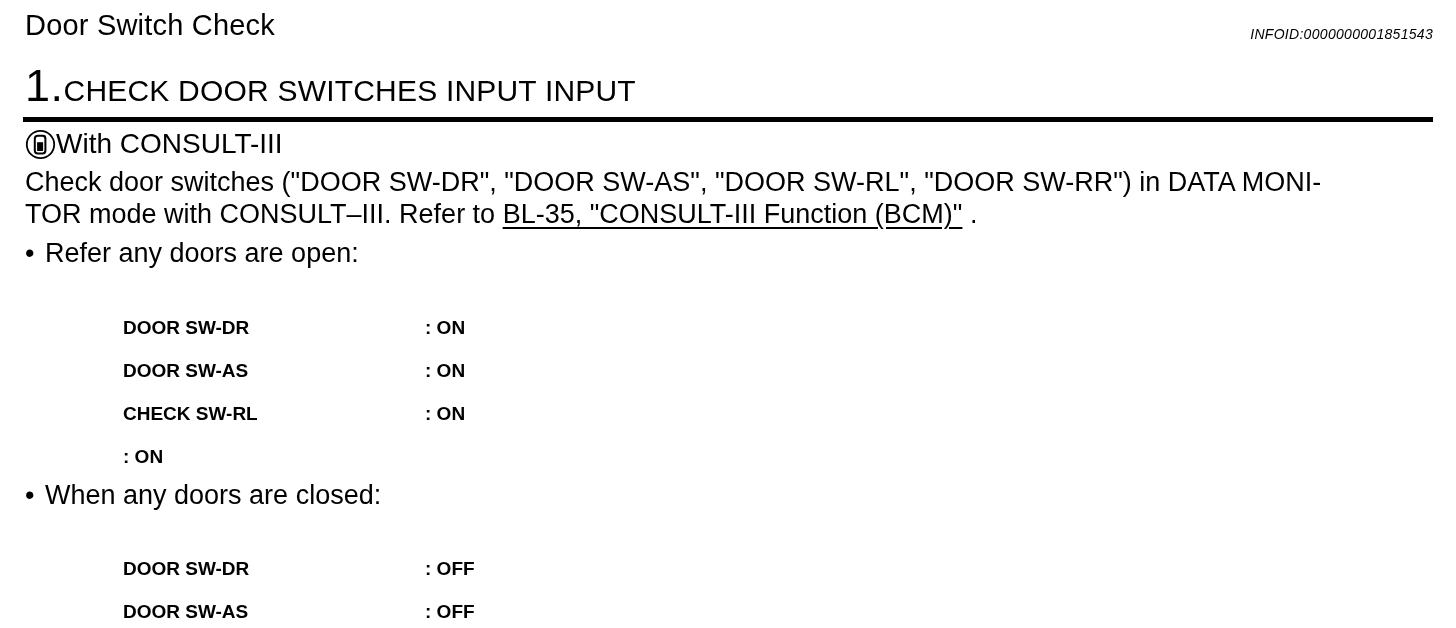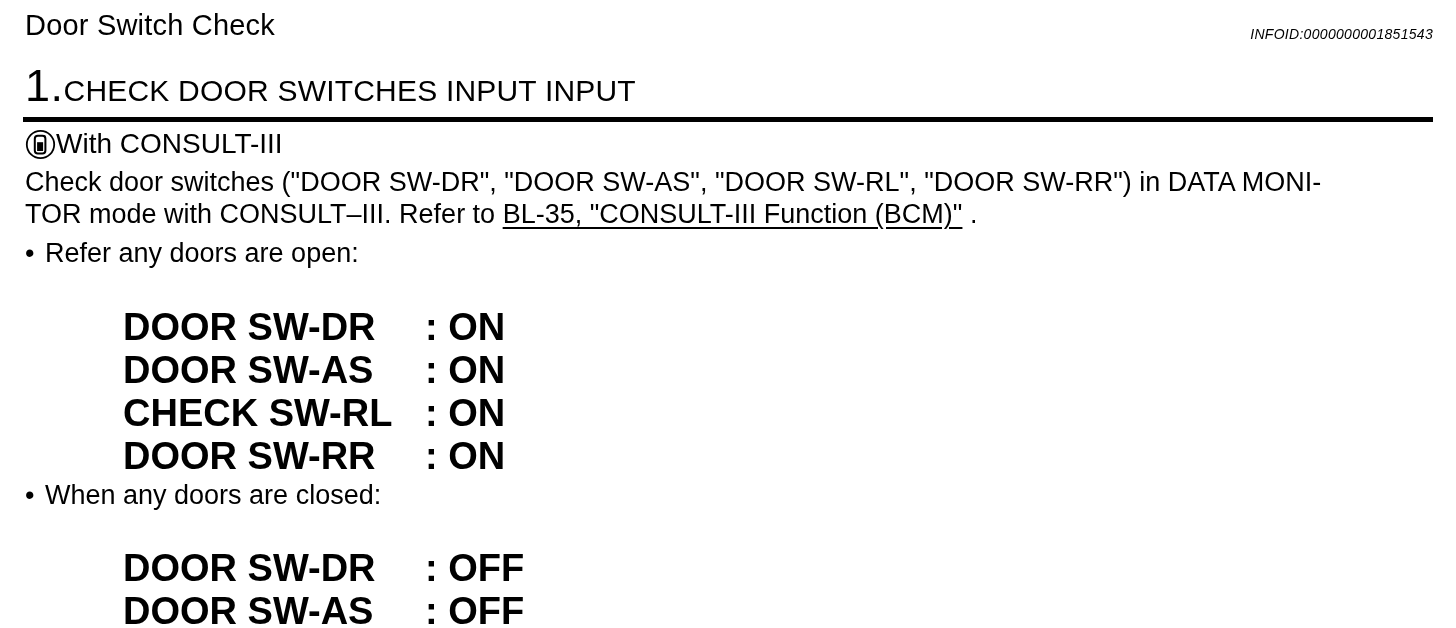--- a/index.html
+++ b/index.html
@@ -102,7 +102,7 @@
     margin-left: 98px;
     margin-top: 38px;
     font-weight: bold;
-    font-size: 38px;
+    font-size: 19px;
   }
   .rows.first { margin-top: 39px; }
   .data-row {

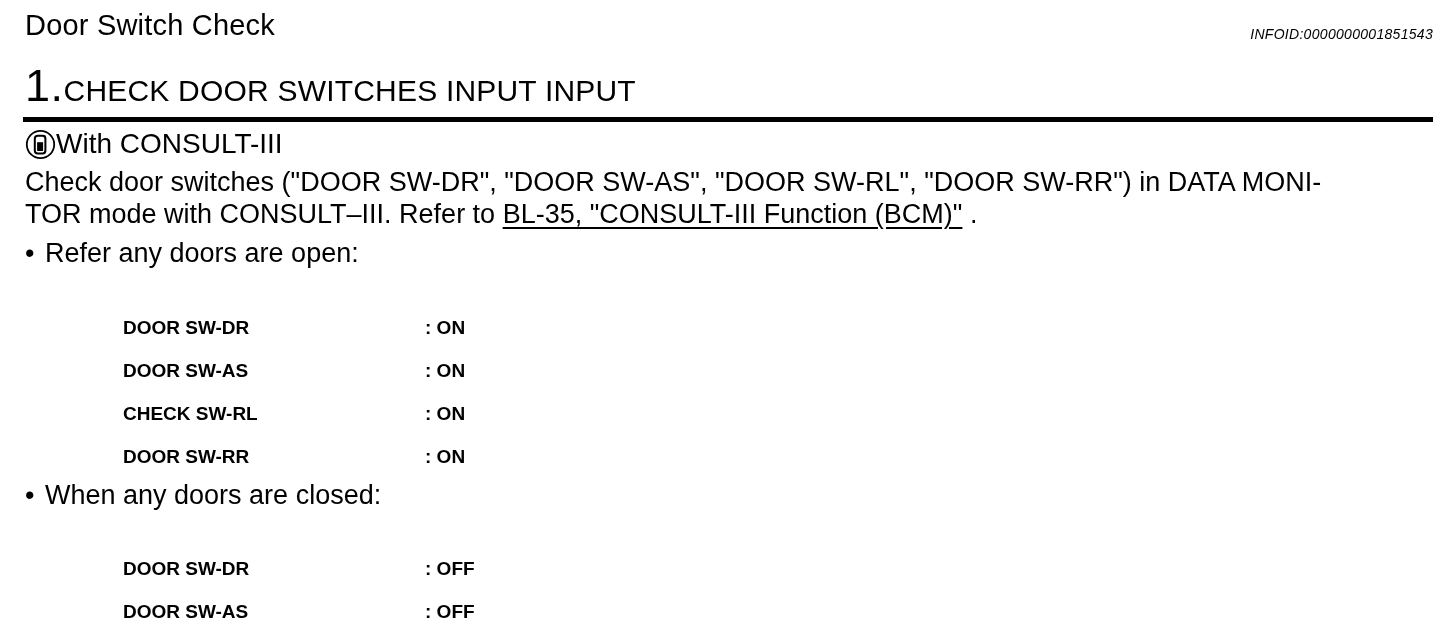--- a/index.html
+++ b/index.html
@@ -168,7 +168,6 @@
       <span>: ON</span>
     </div>
     <div class="data-row">
-      <span class="row-label">DOOR SW-RR</span>
       <span>: ON</span>
     </div>
   </div>

